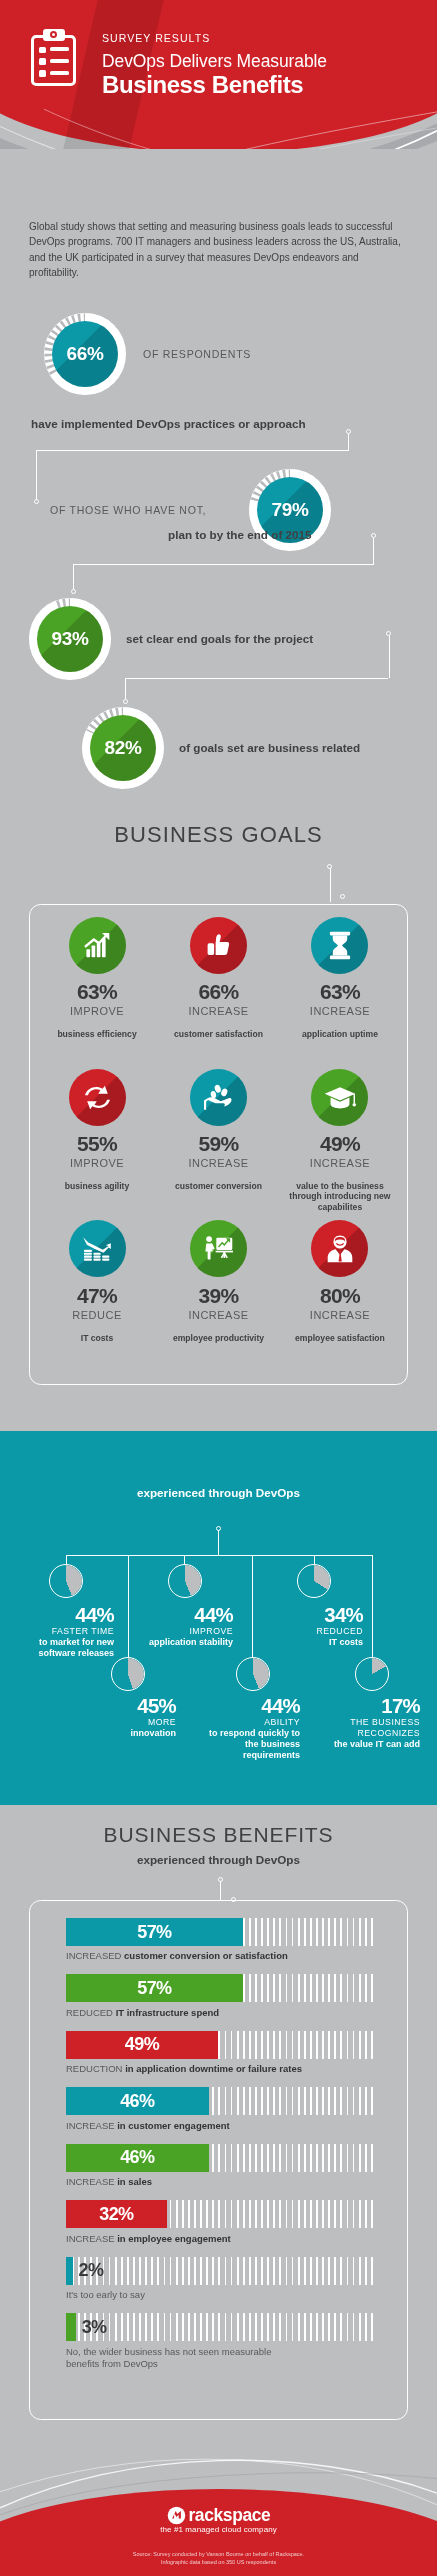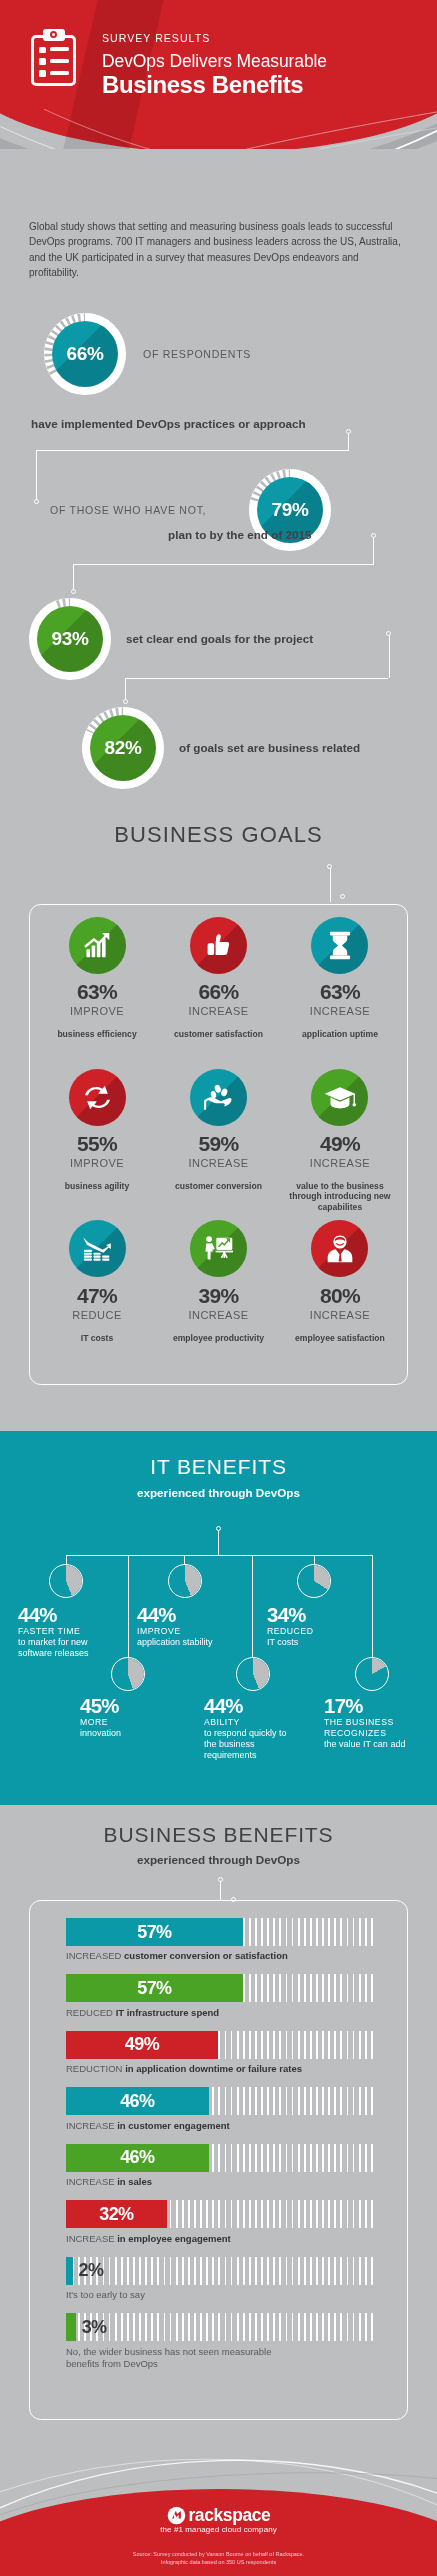--- a/index.html
+++ b/index.html
@@ -444,7 +444,6 @@
   </div>
 
   <div class="itband"></div>
-  <div class="it-title">IT BENEFITS</div>
   <div class="it-sub">experienced through DevOps</div>
 
   <div class="dot" style="left:216px;top:1526px;"></div>

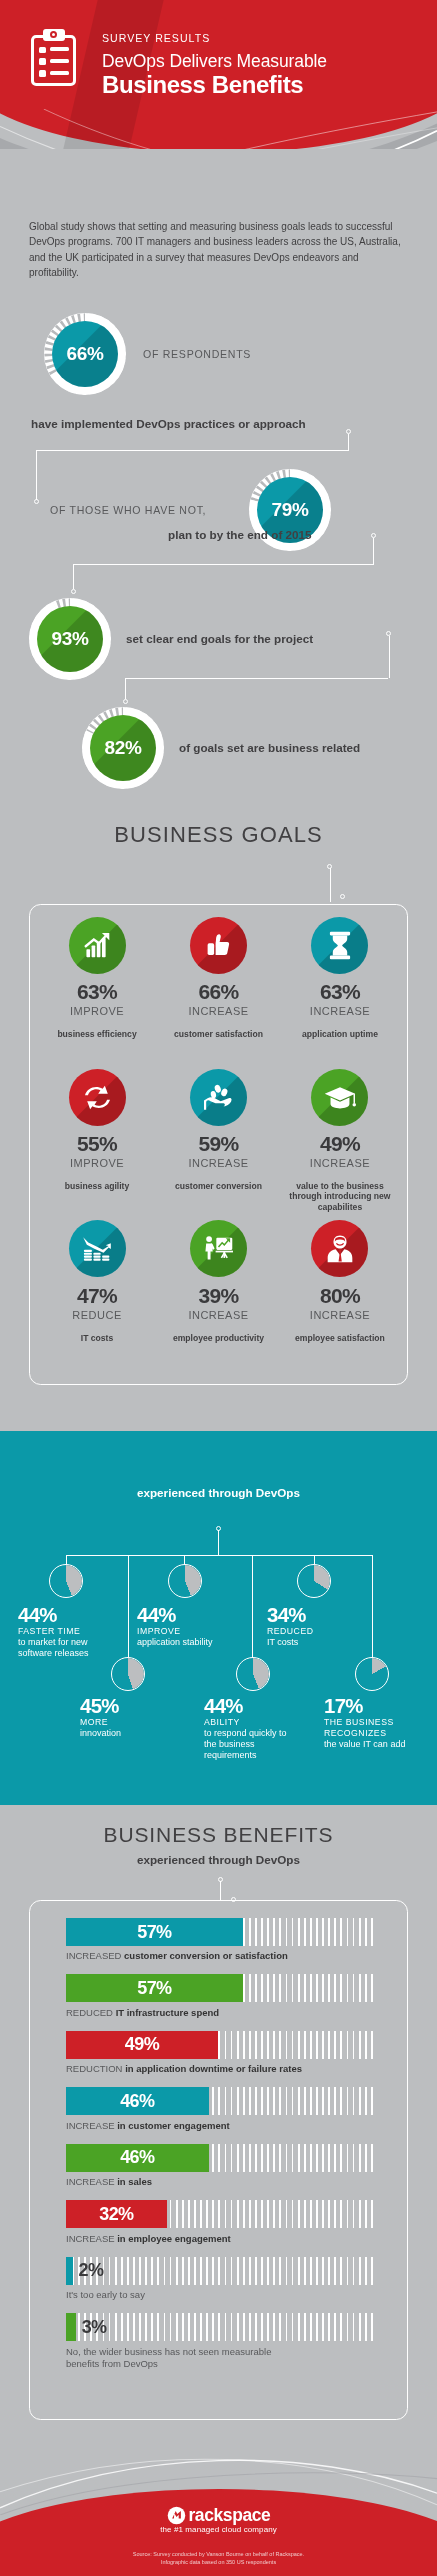--- a/index.html
+++ b/index.html
@@ -117,7 +117,7 @@
   .it-sub{position:absolute;left:0;top:1486px;width:437px;text-align:center;color:#fff;font-size:11.7px;font-weight:bold;}
   .pie{position:absolute;width:34px;height:34px;border-radius:50%;border:1.8px solid #fff;box-sizing:border-box;background:#0b99a8;overflow:hidden;}
   .pie i{position:absolute;inset:0;border-radius:50%;display:block;}
-  .it-item{position:absolute;text-align:left;color:#fff;}
+  .it-item{position:absolute;text-align:right;color:#fff;}
   .it-pct{font-size:20.4px;font-weight:bold;letter-spacing:-0.7px;line-height:1.1;}
   .it-l1{font-size:8.7px;letter-spacing:0.5px;line-height:11px;}
   .it-l2{font-size:9px;font-weight:normal;line-height:11px;}

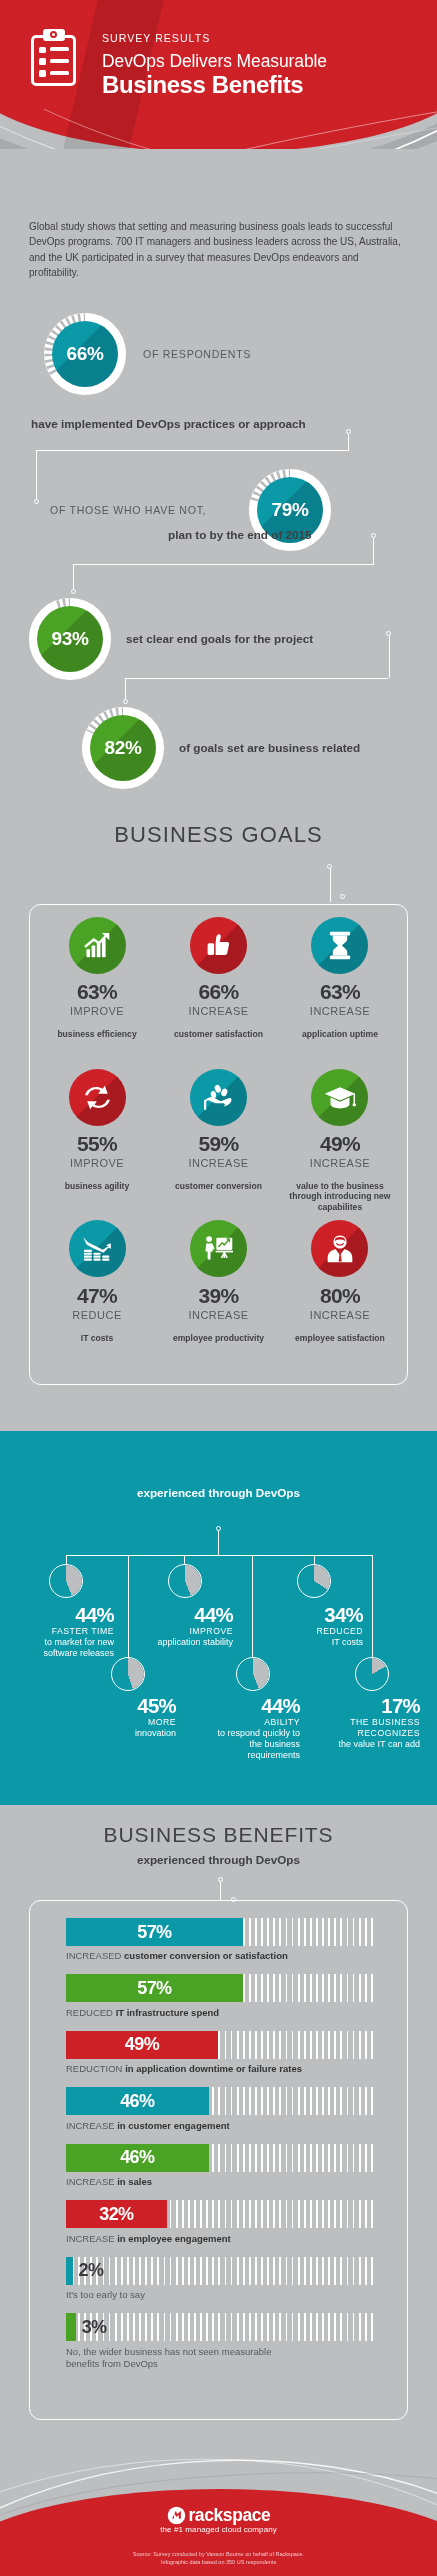--- a/index.html
+++ b/index.html
@@ -120,7 +120,7 @@
   .it-item{position:absolute;text-align:right;color:#fff;}
   .it-pct{font-size:20.4px;font-weight:bold;letter-spacing:-0.7px;line-height:1.1;}
   .it-l1{font-size:8.7px;letter-spacing:0.5px;line-height:11px;}
-  .it-l2{font-size:9px;font-weight:normal;line-height:11px;}
+  .it-l2{font-size:9px;font-weight:bold;line-height:11px;}
   .vline{position:absolute;width:1.2px;background:#fff;}
   .hline{position:absolute;height:1.2px;background:#fff;}
 

